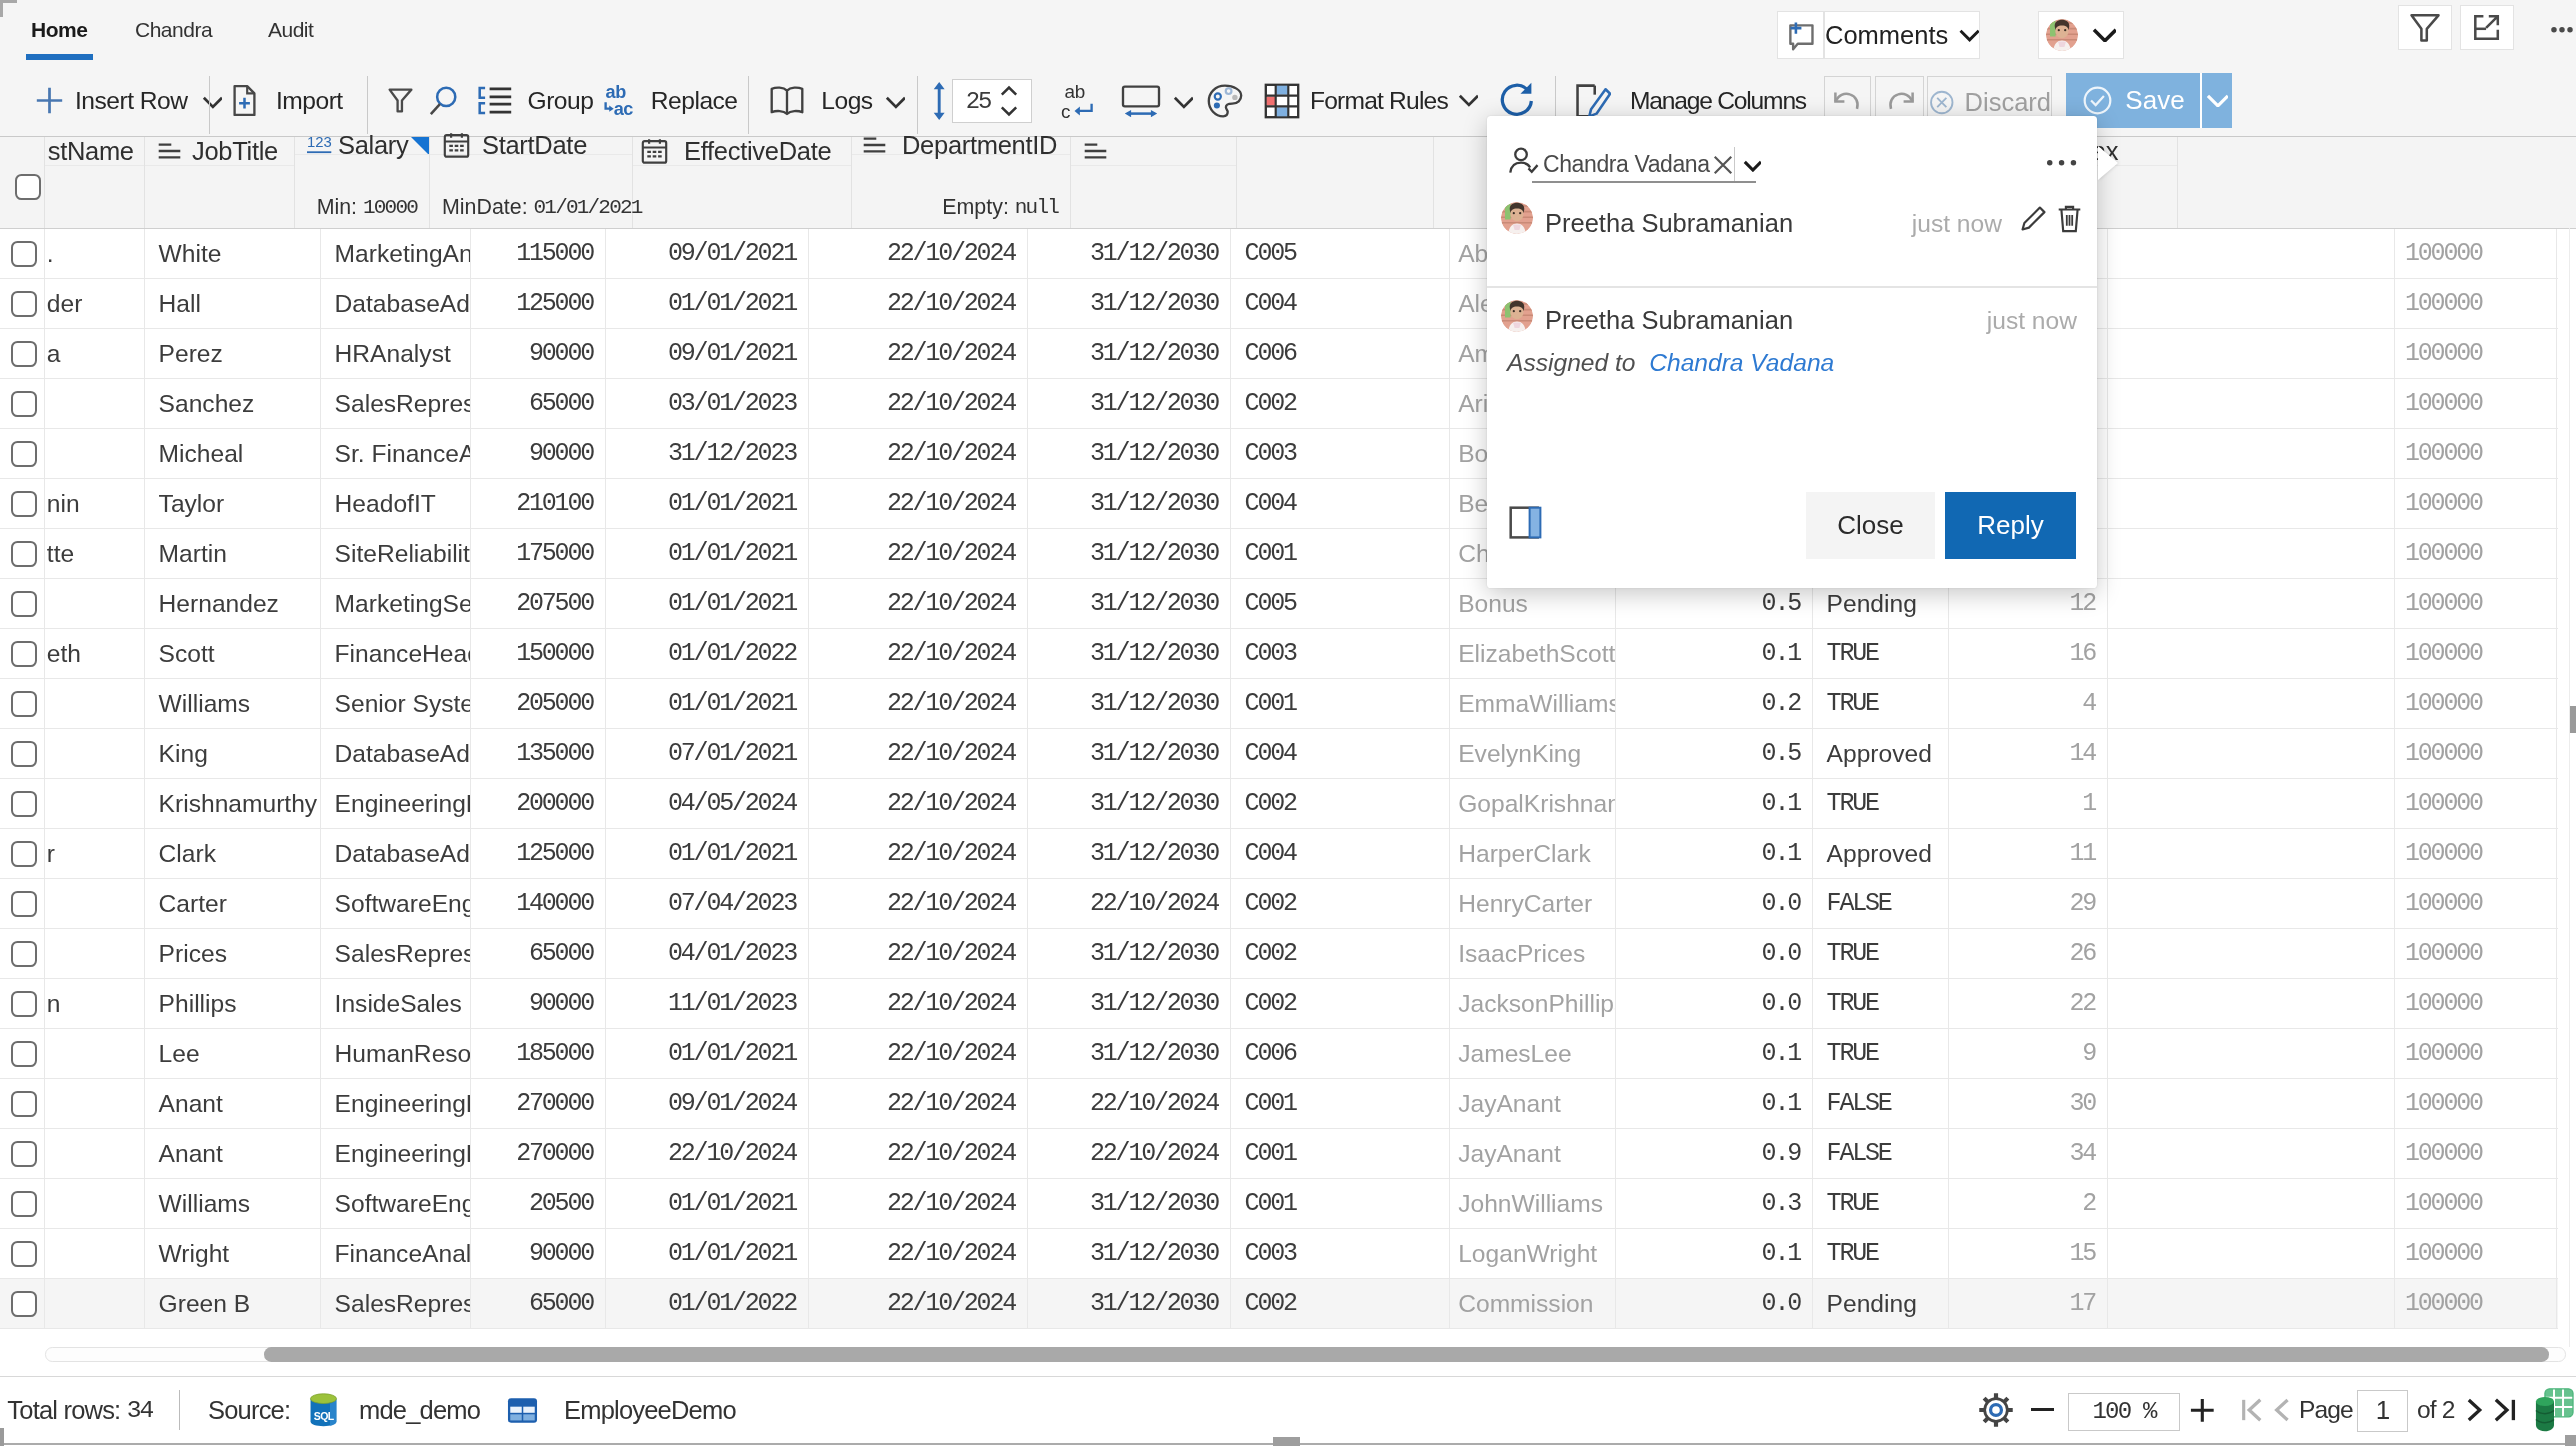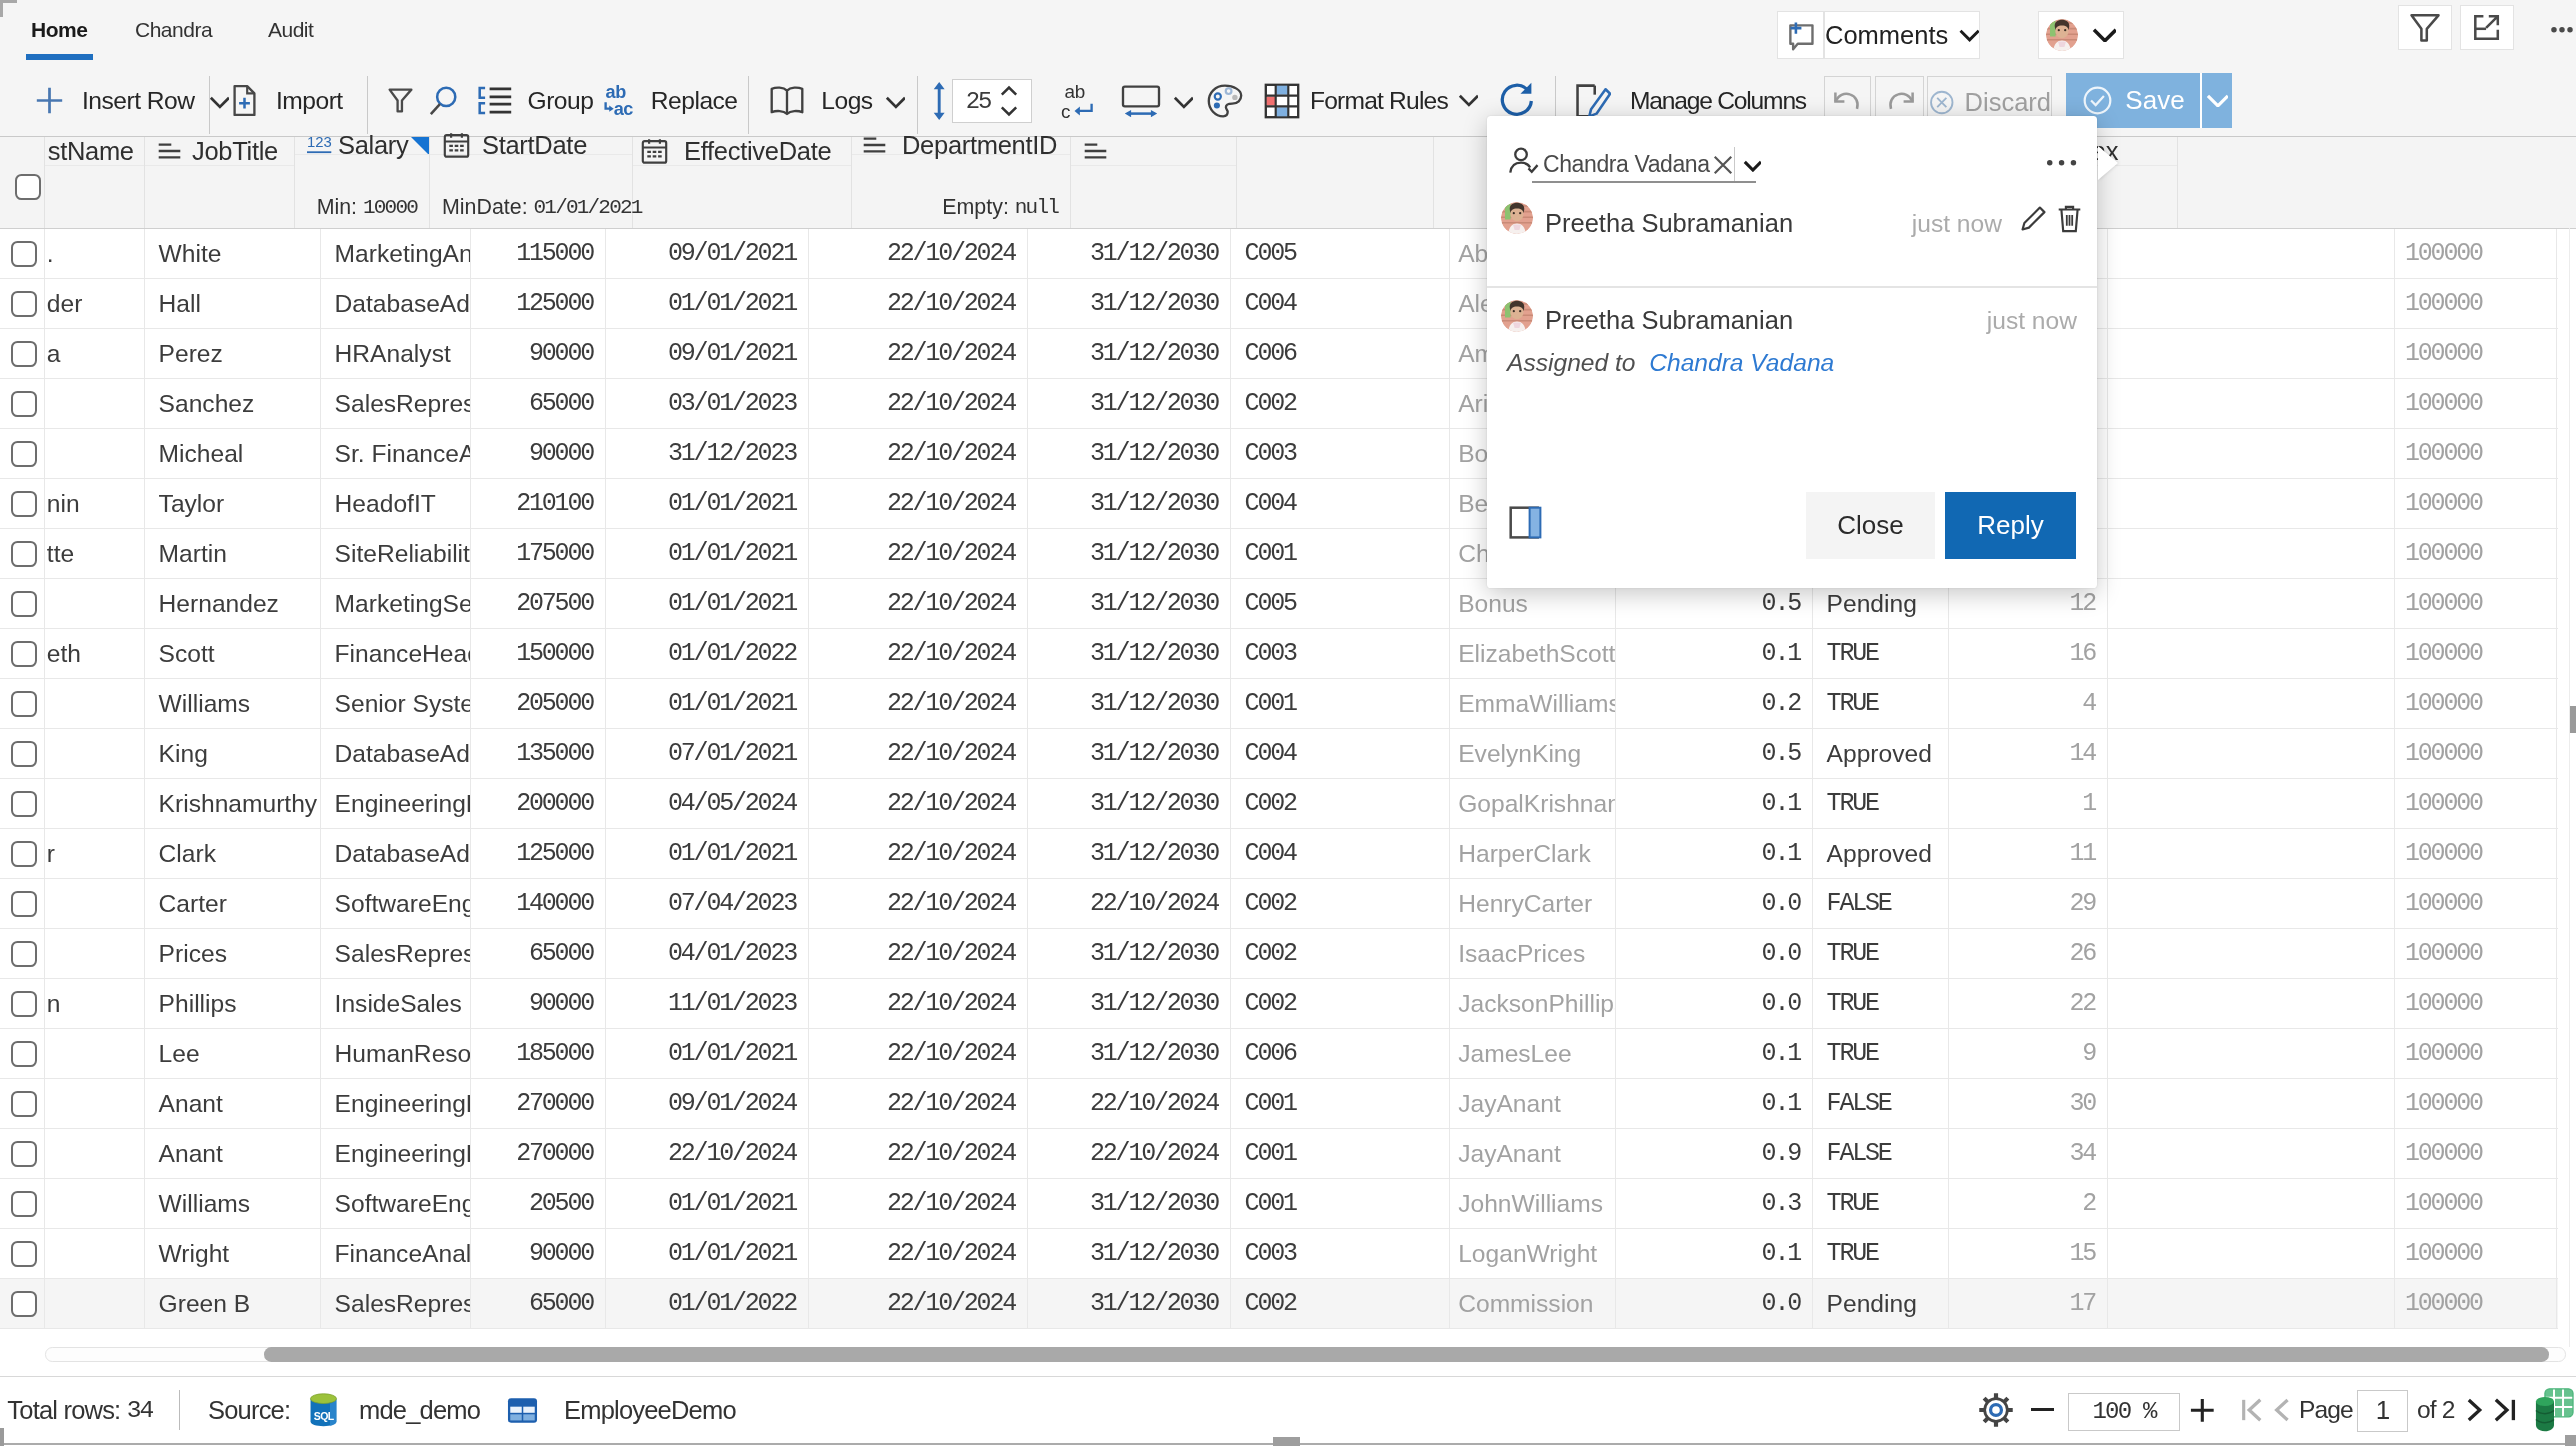--- a/index.html
+++ b/index.html
@@ -114,7 +114,7 @@
       <svg width="29" height="29" viewBox="0 0 32 32" style="">
         <path d="M16 2v28M2 16h28" stroke="#4877b1" stroke-width="3"></path>
       </svg>
-      <span style="margin-left:9px">Insert Row</span>
+      <span style="margin-left:2px">Insert Row</span>
       <span style="margin-left:5.5px"><svg width="20" height="12.7" viewBox="0 0 22 14" style="">
           <path d="M2 2l10 10 10-10" fill="none" stroke="#333" stroke-width="3"></path>
         </svg></span>

